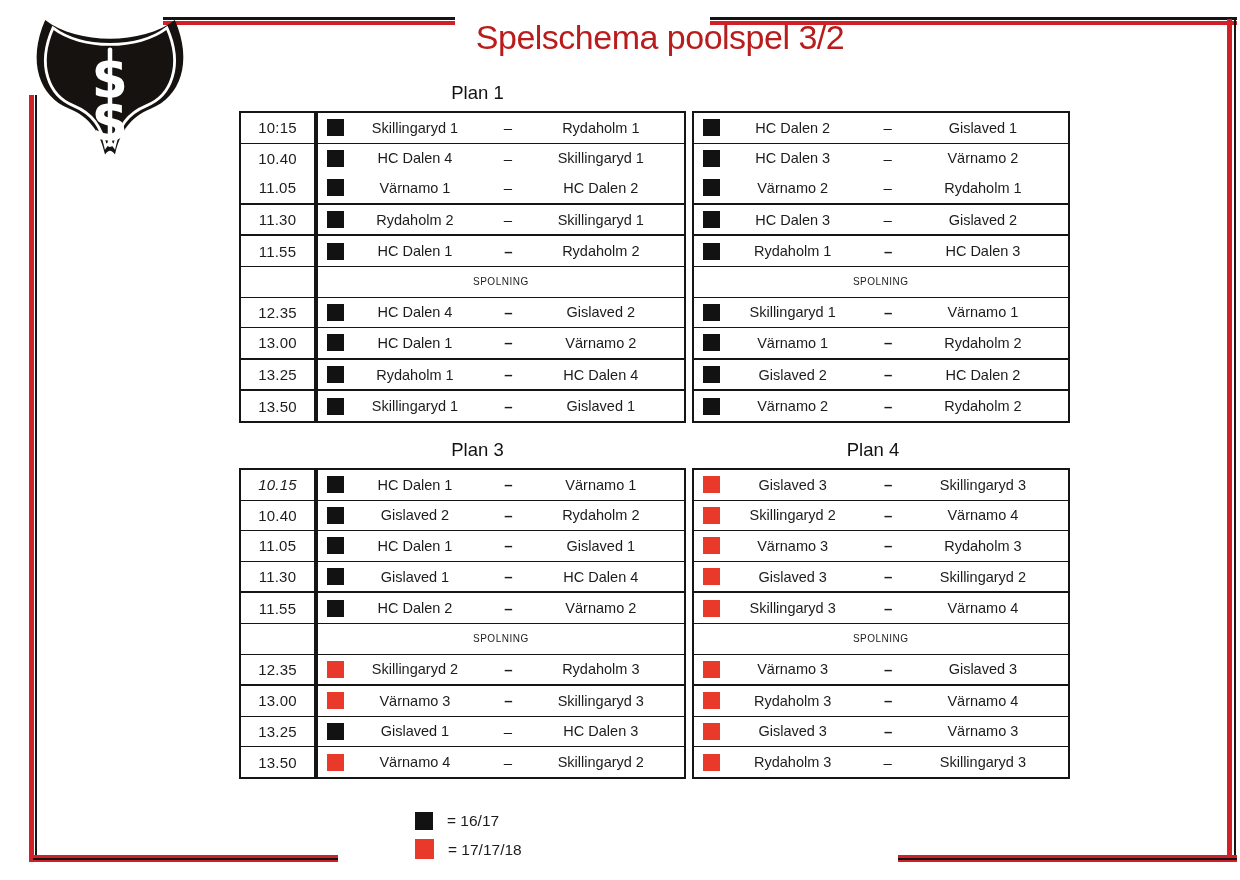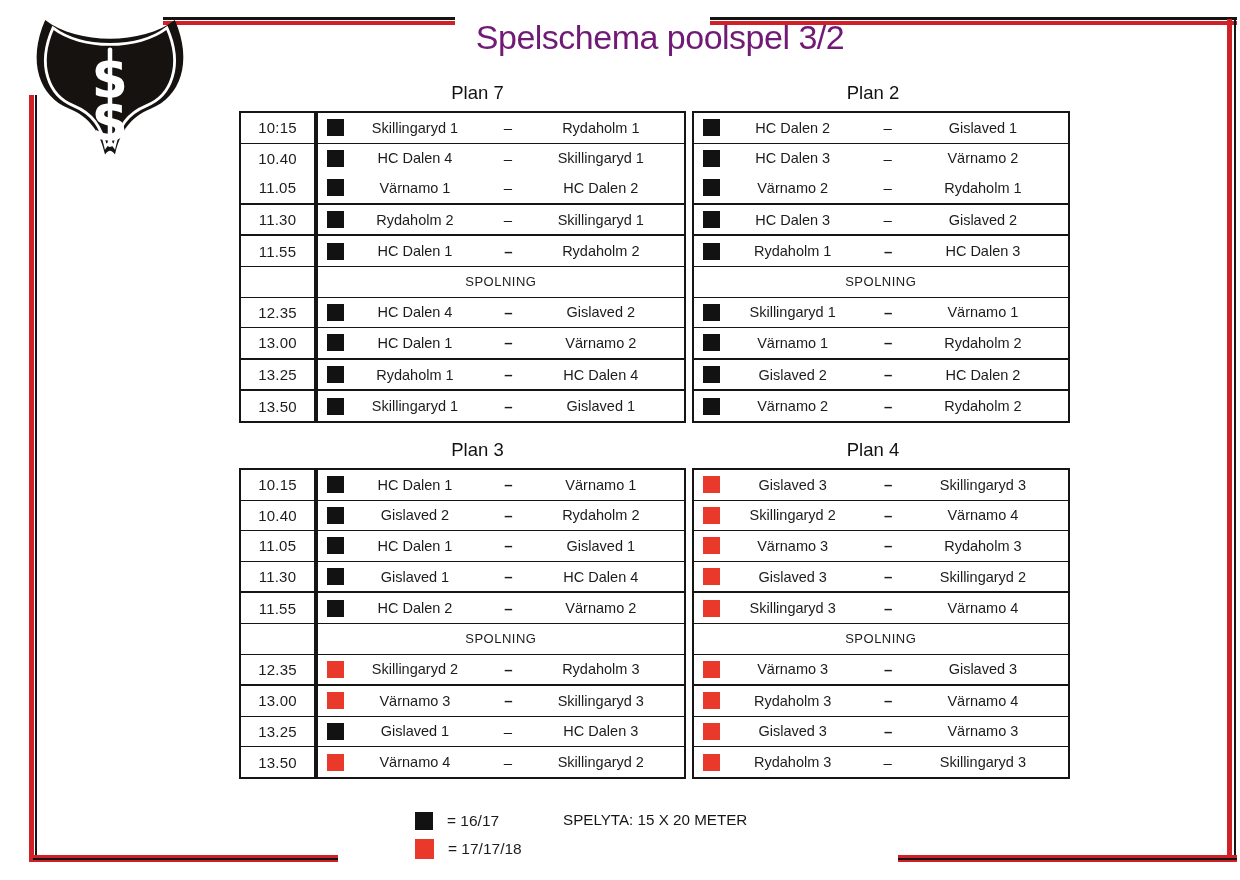--- a/index.html
+++ b/index.html
@@ -21,7 +21,7 @@
   
   .title {
     position:absolute; top:18px; left:660px; transform:translateX(-50%);
-    font-size:34px; letter-spacing:-0.5px; white-space:nowrap; color:#701a75;
+    font-size:34px; letter-spacing:-0.5px; white-space:nowrap; color:#b91c1c;
   }
   .logo { position:absolute; left:26px; top:10px; }
 

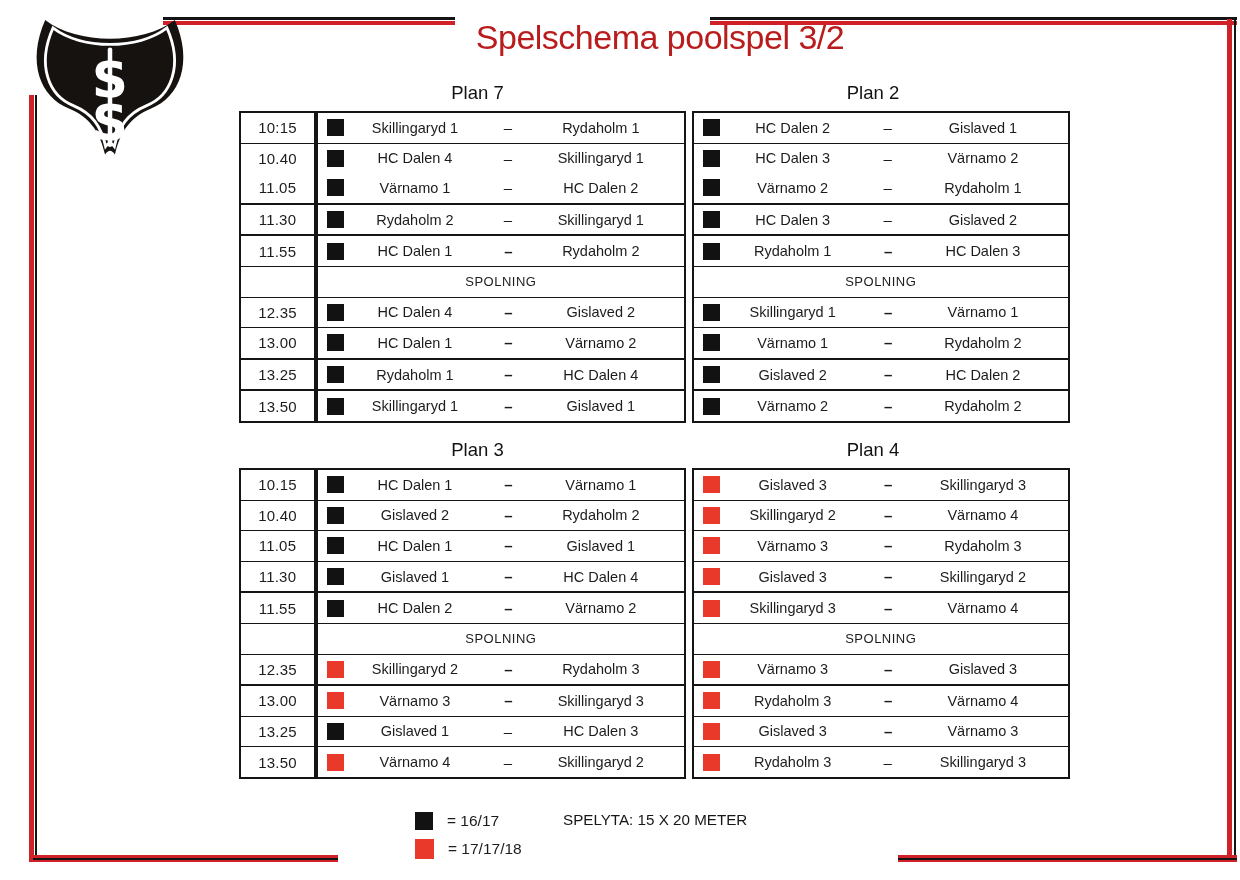--- a/index.html
+++ b/index.html
@@ -110,7 +110,7 @@
     <div class="block">
         <div class="plan-headers">
           <div class="spacer-time"></div>
-          <div class="head-1"><span class="plan-title">Plan 7</span></div>
+          <div class="head-1"><span class="plan-title">Plan 1</span></div>
           <div class="gapcol"></div>
           <div class="head-2"><span class="plan-title">Plan 2</span></div>
         </div>

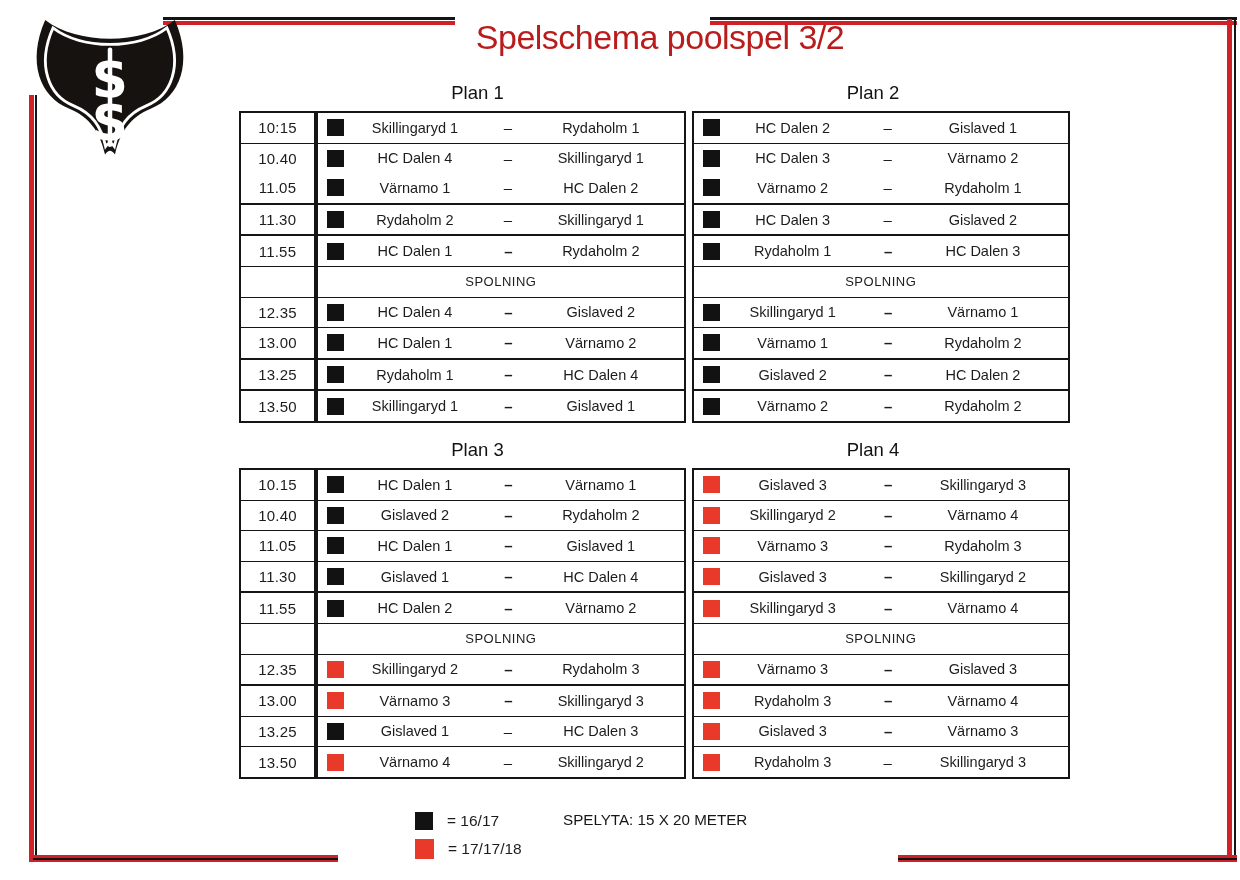--- a/index.html
+++ b/index.html
@@ -112,7 +112,6 @@
           <div class="spacer-time"></div>
           <div class="head-1"><span class="plan-title">Plan 1</span></div>
           <div class="gapcol"></div>
-          <div class="head-2"><span class="plan-title">Plan 2</span></div>
         </div>
         <div class="tables">
           <div class="box timecol">

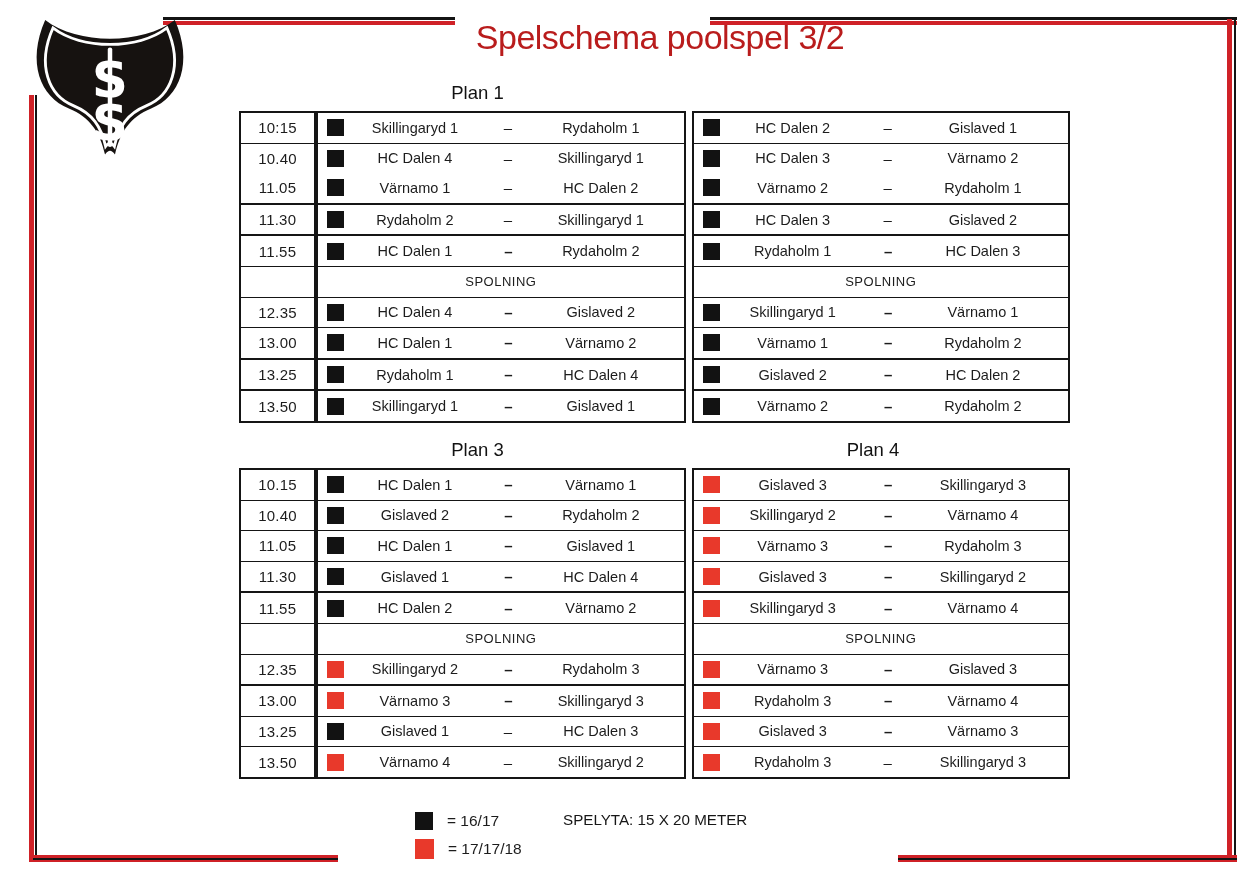--- a/index.html
+++ b/index.html
@@ -47,7 +47,7 @@
   }
   .cell.last { border-bottom:none;border-radius:13px; }
   .timecell { justify-content:center; font-size:15px; letter-spacing:0.2px; }
-  .spolcell { justify-content:center; font-size:13px; letter-spacing:0.5px; }
+  .spolcell { justify-content:center; font-size:10px; letter-spacing:0.5px; }
 
   .matchcell { padding:0 12px 0 9px; }
   .agesq { width:17px; height:17px; flex:0 0 17px; }

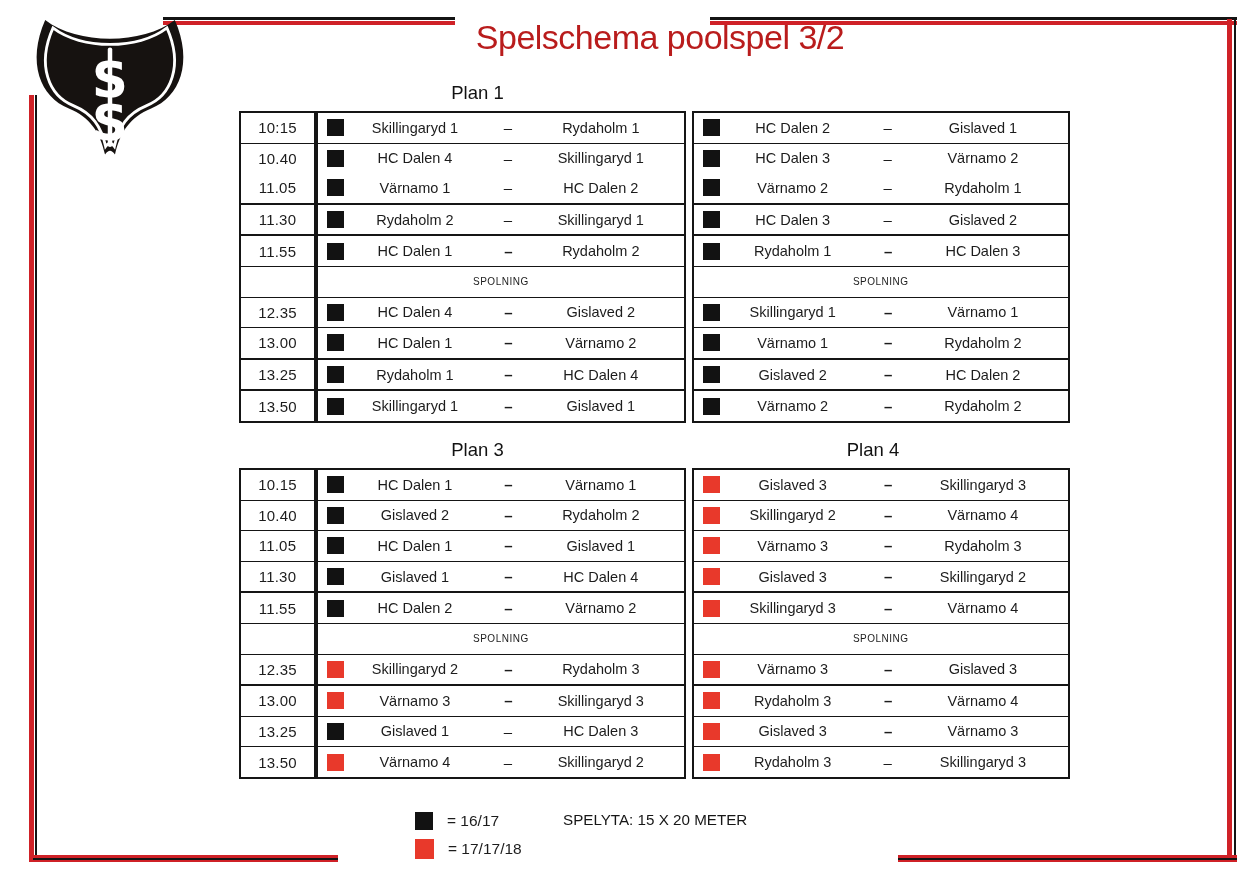--- a/index.html
+++ b/index.html
@@ -252,7 +252,7 @@
         </div>
         <div class="tables">
           <div class="box timecol">
-            <div class="cell timecell" style="border-bottom-width: 1.5px;">10.15</div>
+            <div class="cell timecell" style="border-bottom-width: 1.5px; font-style: italic;">10.15</div>
             <div class="cell timecell" style="border-bottom-width: 1.5px;">10.40</div>
             <div class="cell timecell" style="border-bottom-width: 1.5px;">11.05</div>
             <div class="cell timecell" style="border-bottom-width: 2px;">11.30</div>

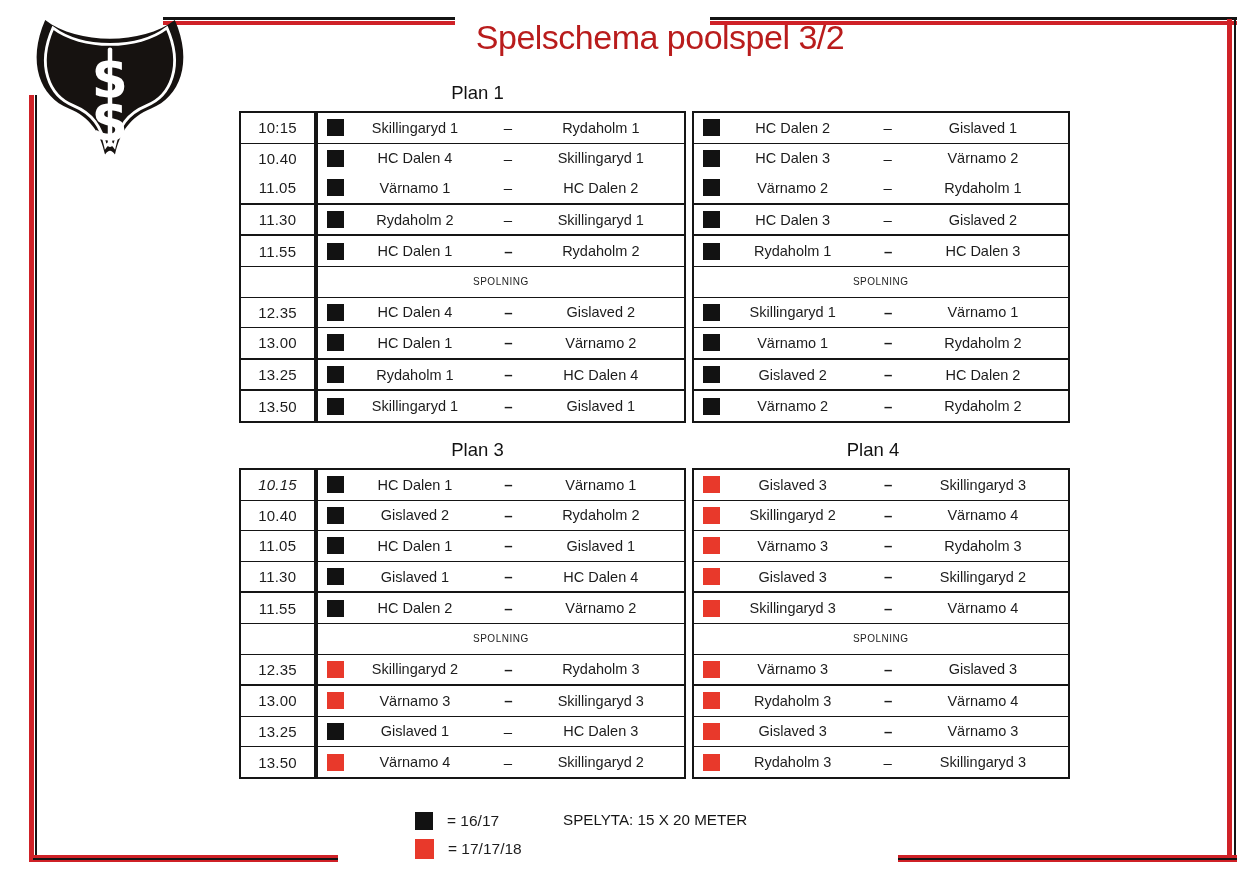--- a/index.html
+++ b/index.html
@@ -59,7 +59,7 @@
 
   
   .legend { position:absolute; left:415px; top:812px; }
-  .legend-item { display:flex; align-items:center; margin-bottom:9px; }
+  .legend-item { display:flex; align-items:flex-end; margin-bottom:9px; }
   .legend-swatch { width:18px; height:18px; margin-right:14px; }
   .legend-swatch.black { background:#121212; }
   .legend-swatch.red   { background:#e8392b; width:19px; height:20px; }

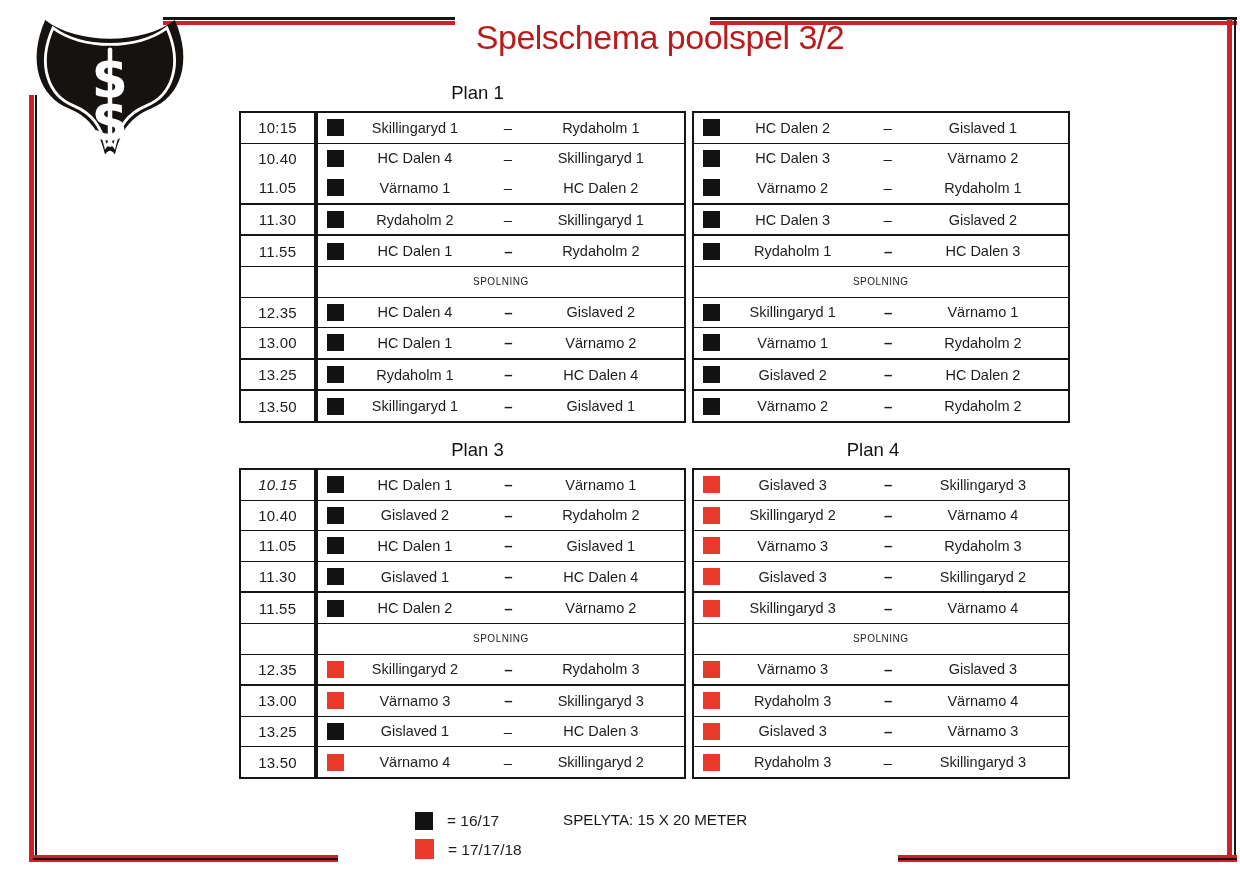--- a/index.html
+++ b/index.html
@@ -394,7 +394,6 @@
   </div>
 
   <div class="info">
-    <div>SPELYTA: 15 X 20 METER</div>
   </div>
 
 </div>

